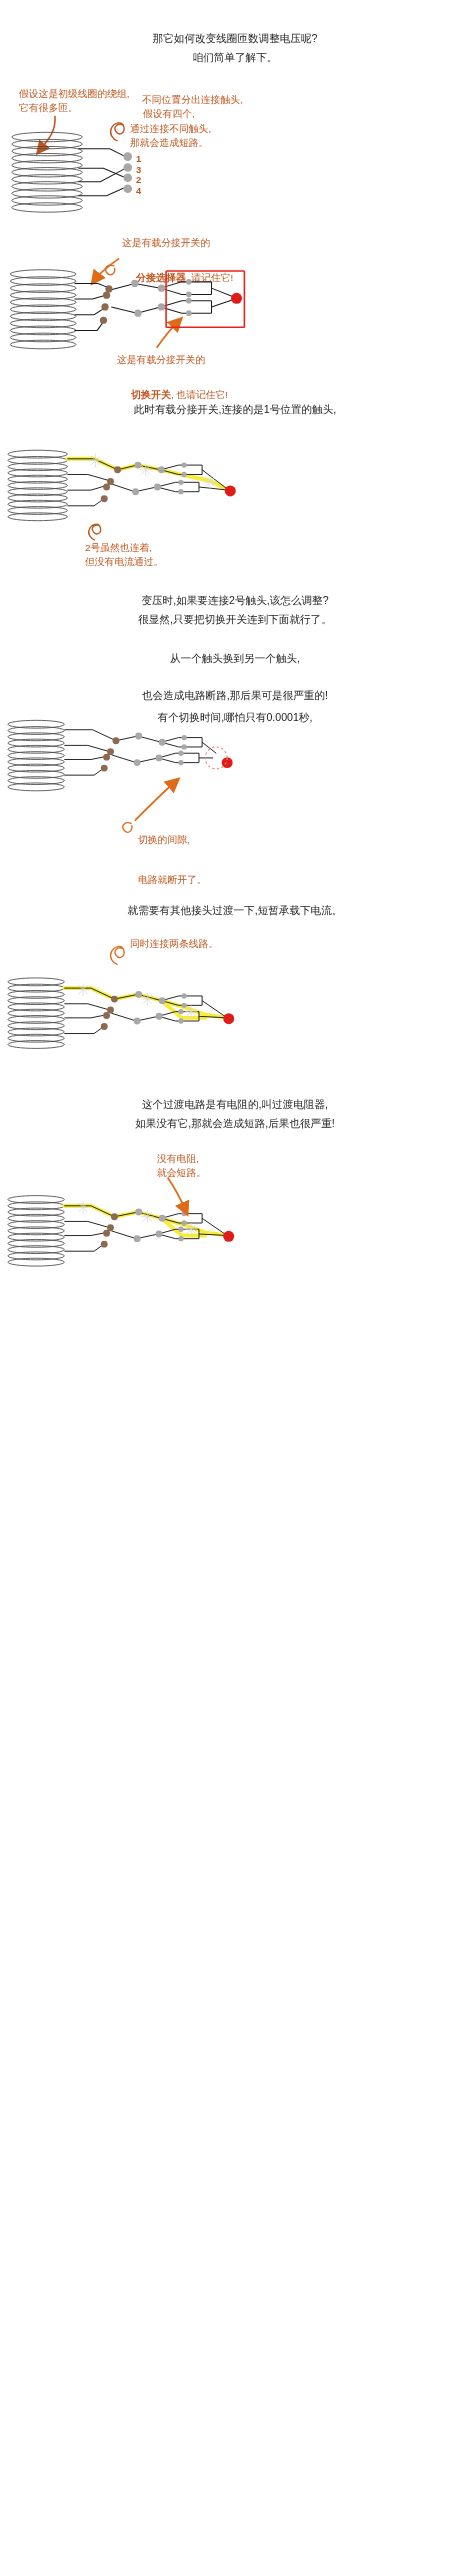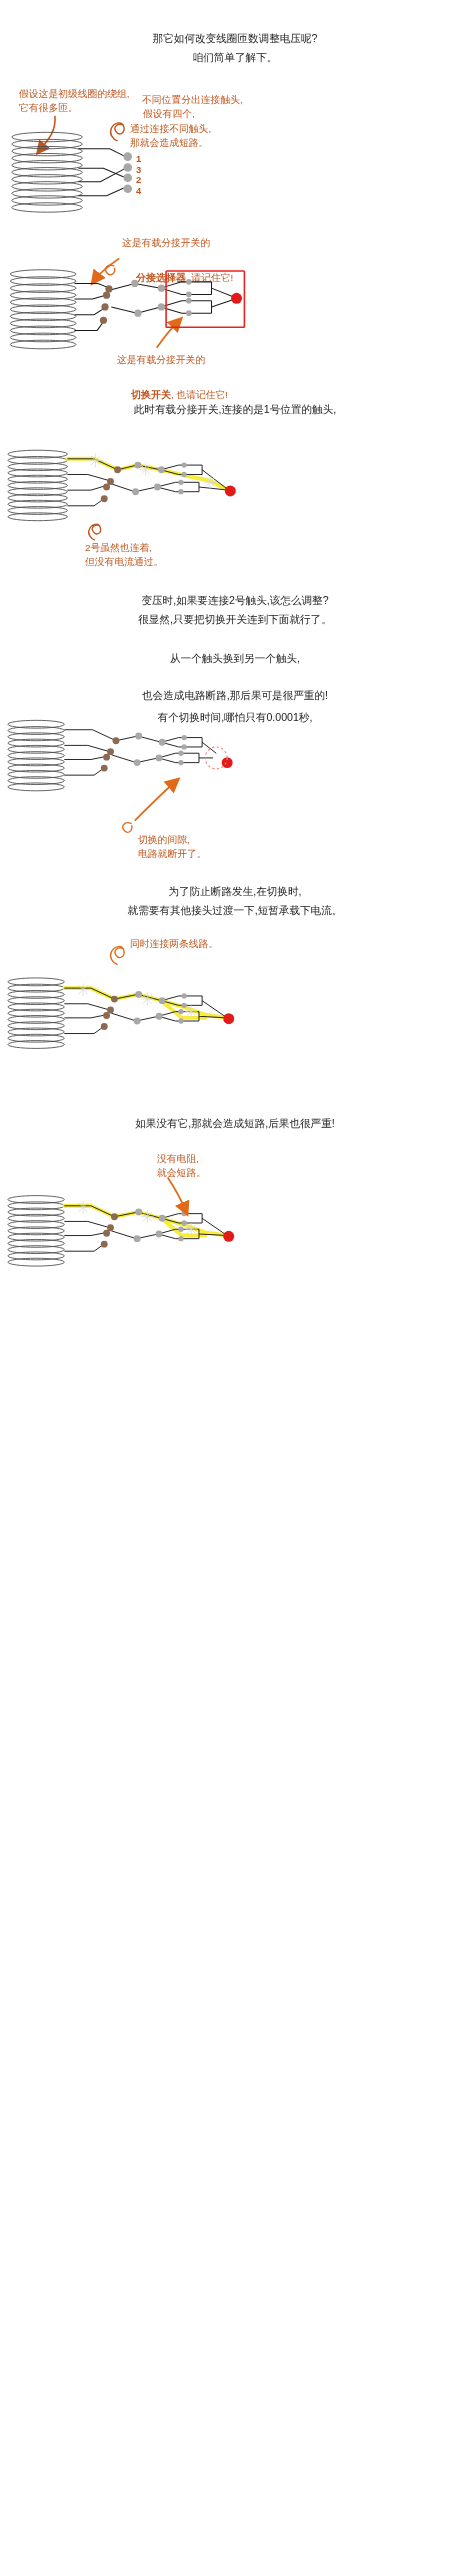--- a/index.html
+++ b/index.html
@@ -298,7 +298,7 @@
   </svg>
 
   <div class="txt orange" style="left:138px; top:832px;">切换的间隙,</div>
-  <div class="txt orange" style="left:138px; top:846px;">电路就断开了。</div>
+  <div class="txt orange" style="left:138px; top:872px;">电路就断开了。</div>
 
   <div class="txt black center" style="top:883px;">为了防止断路发生,在切换时,</div>
   <div class="txt black center" style="top:902px;">就需要有其他接头过渡一下,短暂承载下电流。</div>

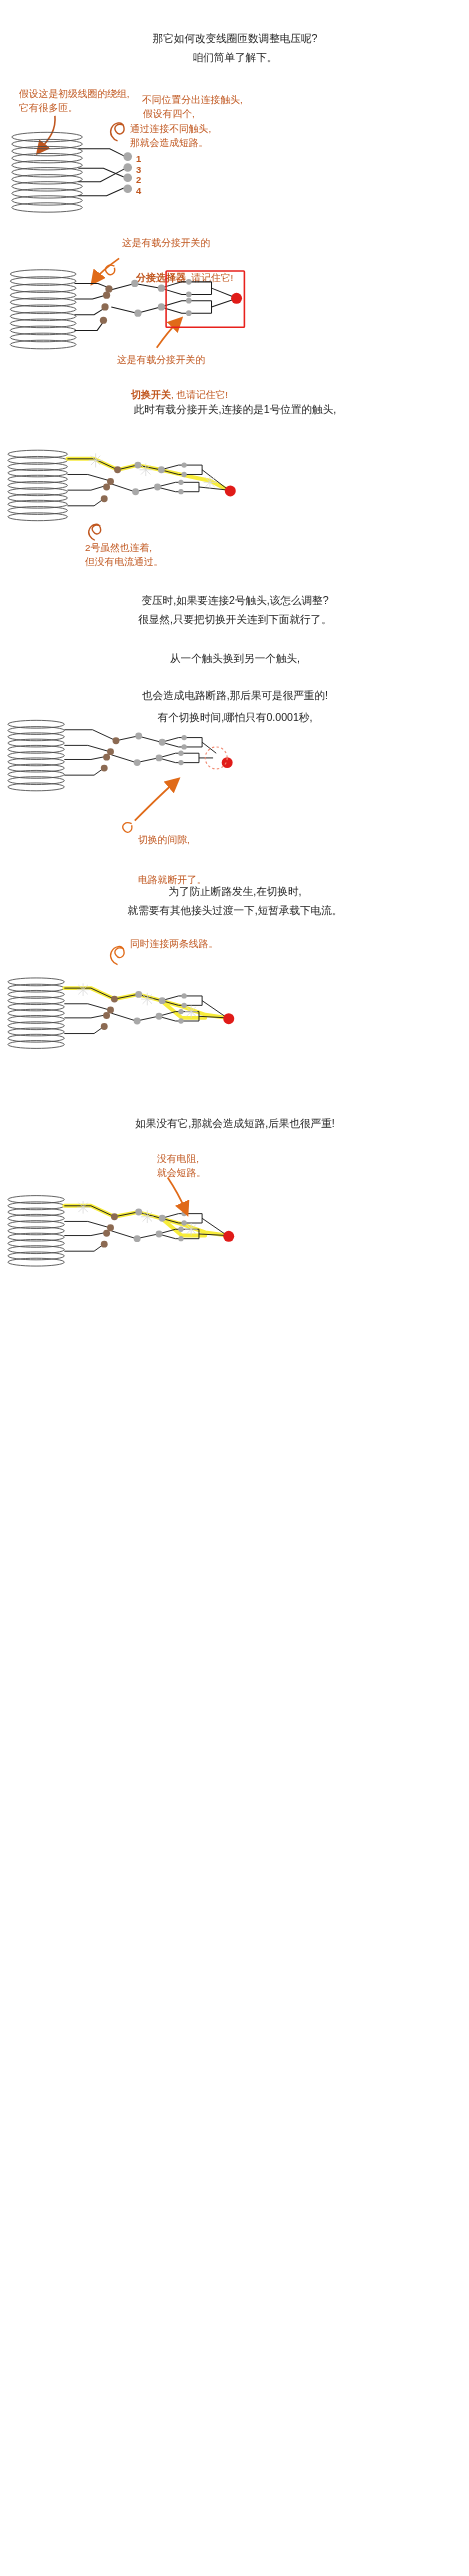--- a/index.html
+++ b/index.html
@@ -300,7 +300,6 @@
   <div class="txt orange" style="left:138px; top:832px;">切换的间隙,</div>
   <div class="txt orange" style="left:138px; top:872px;">电路就断开了。</div>
 
-  <div class="txt black center" style="top:883px;">为了防止断路发生,在切换时,</div>
   <div class="txt black center" style="top:902px;">就需要有其他接头过渡一下,短暂承载下电流。</div>
 
   <div class="txt orange" style="left:130px; top:936px;">同时连接两条线路。</div>

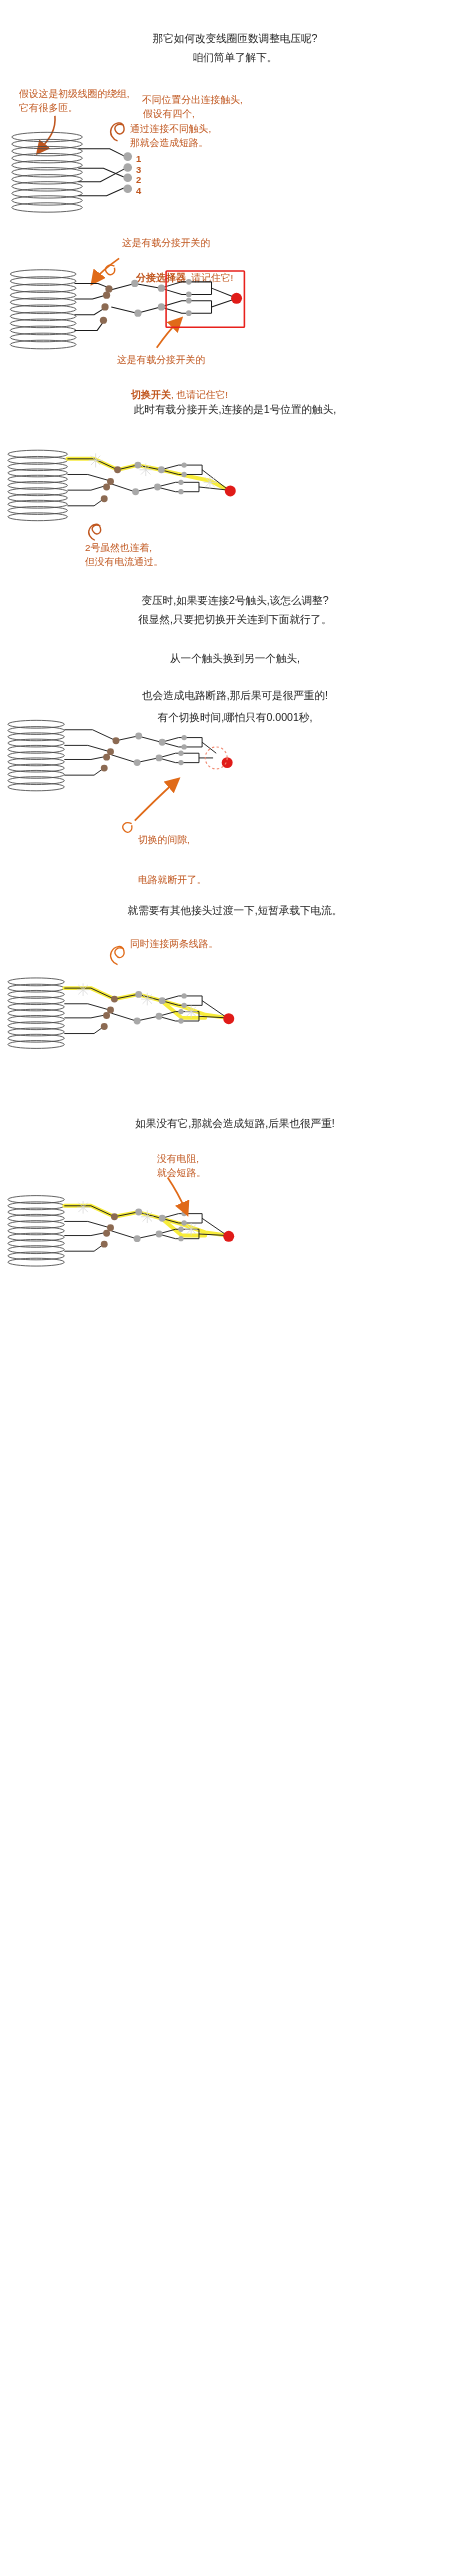--- a/index.html
+++ b/index.html
@@ -369,6 +369,7 @@
     </g>
   </svg>
 
+  <div class="txt black center" style="top:1096px;">这个过渡电路是有电阻的,叫过渡电阻器,</div>
   <div class="txt black center" style="top:1115px;">如果没有它,那就会造成短路,后果也很严重!</div>
 
   <div class="txt orange" style="left:157px; top:1151px;">没有电阻,</div>

